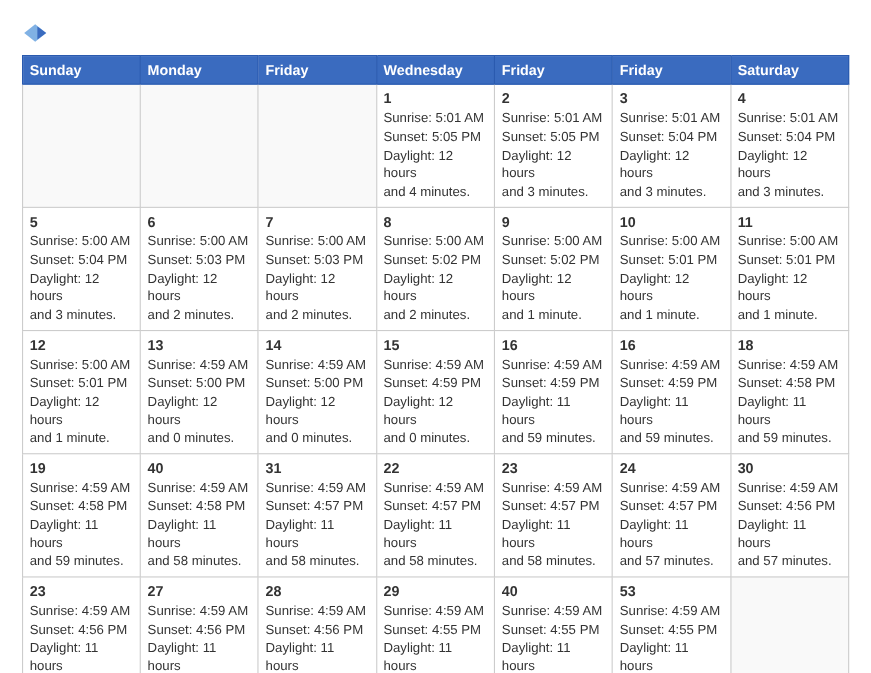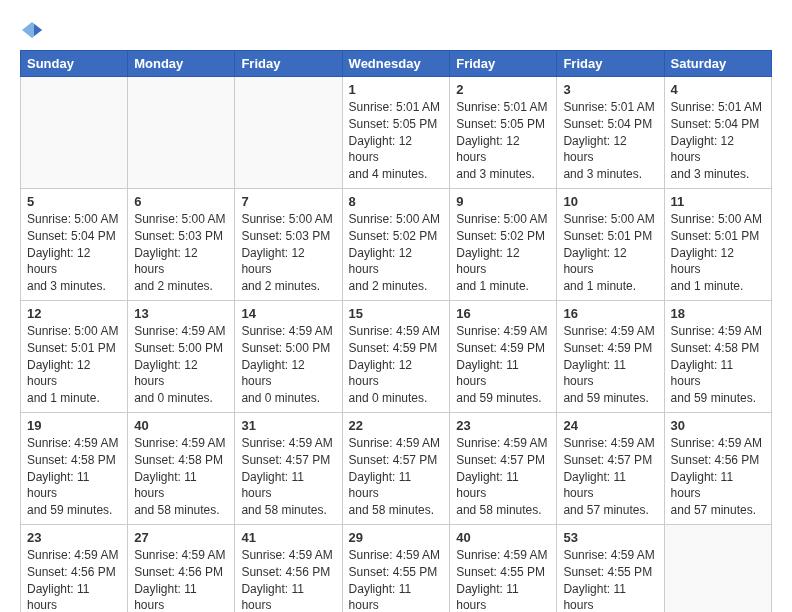--- a/index.html
+++ b/index.html
@@ -324,7 +324,7 @@
 and 57 minutes.</div>
           </td>
           <td>
-            <span class="day-number">41</span>
+            <span class="day-number">28</span>
             <div class="day-info" style="white-space: pre-line;">Sunrise: 4:59 AM
 Sunset: 4:56 PM
 Daylight: 11 hours

